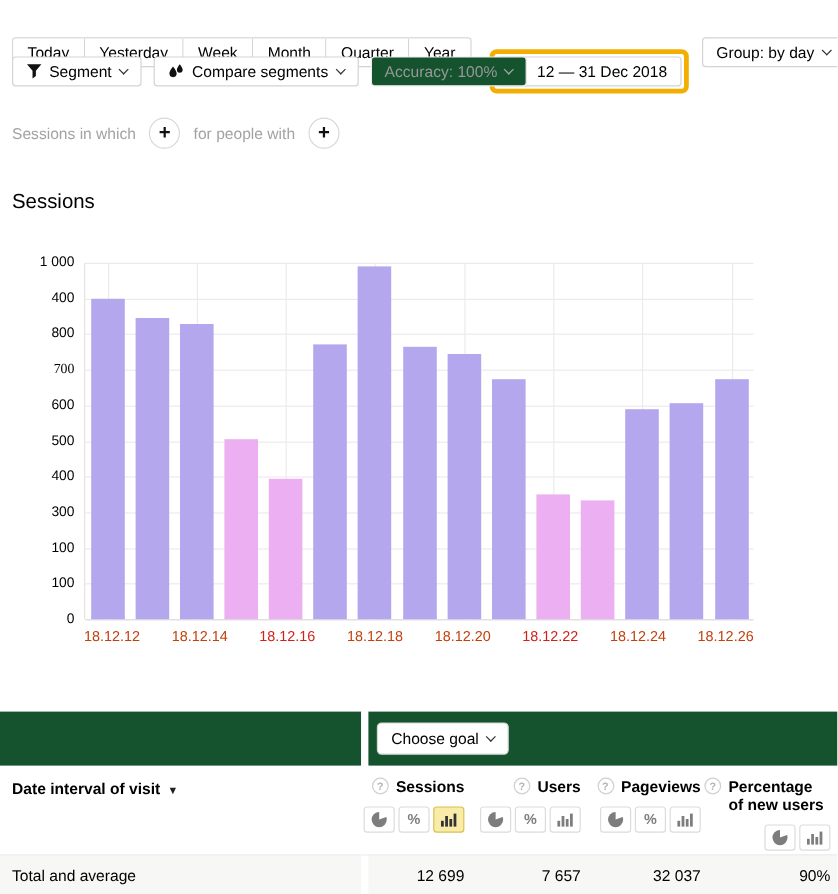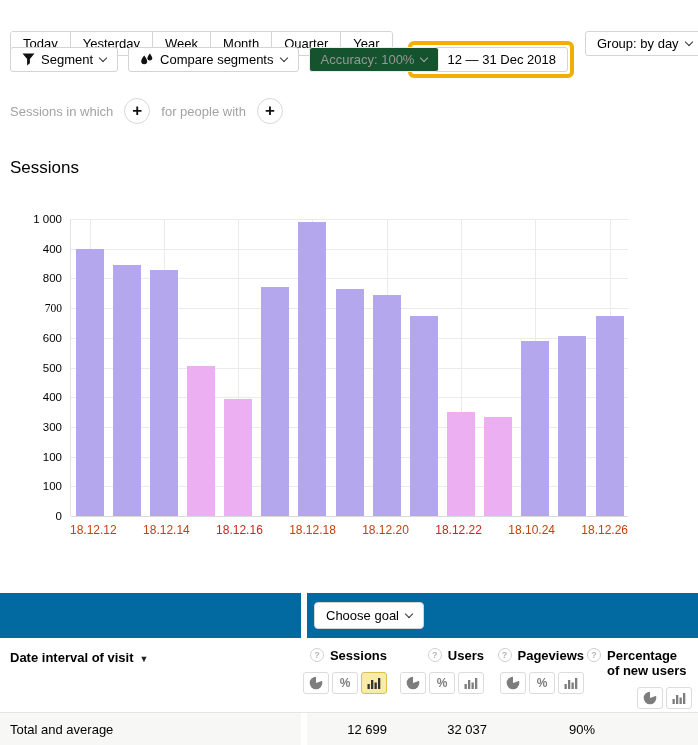--- a/index.html
+++ b/index.html
@@ -268,7 +268,7 @@
         <div class="x-lab"></div>
         <div class="x-lab red">18.12.22</div>
         <div class="x-lab"></div>
-        <div class="x-lab">18.10.24</div>
+        <div class="x-lab">18.12.24</div>
         <div class="x-lab"></div>
         <div class="x-lab">18.12.26</div>
       </div>

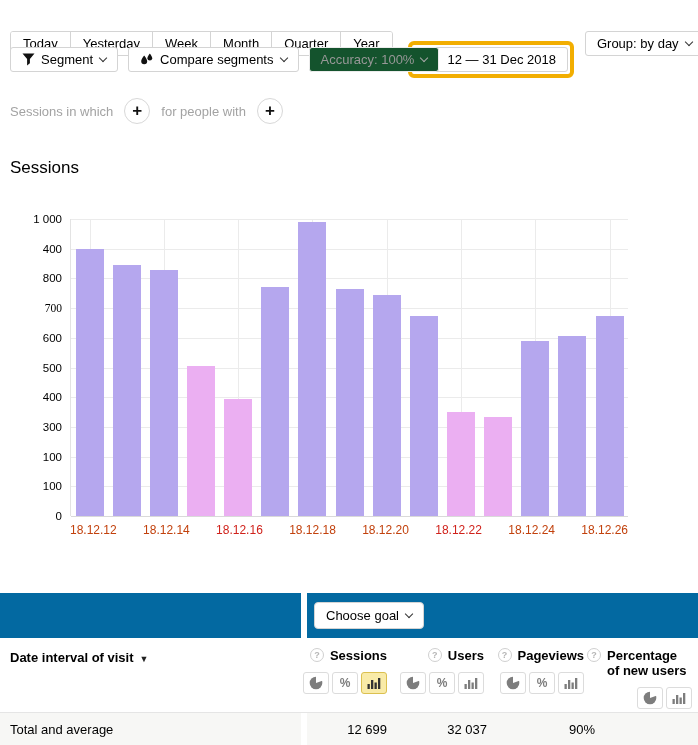--- a/index.html
+++ b/index.html
@@ -70,7 +70,7 @@
   .cell-gap { width:6px; background:#fff; }
   .cell-right { flex:1; }
   .goal-row { height:45px; }
-  .goal-row .cell-left, .goal-row .cell-right { background:#0369a1; }
+  .goal-row .cell-left, .goal-row .cell-right { background:#14532d; }
   .goal-row .cell-right { display:flex; align-items:center; }
   .choose-goal { margin-left:7px; height:27px; border-radius:4px; }
   .header-row { height:74px; background:#fff; }

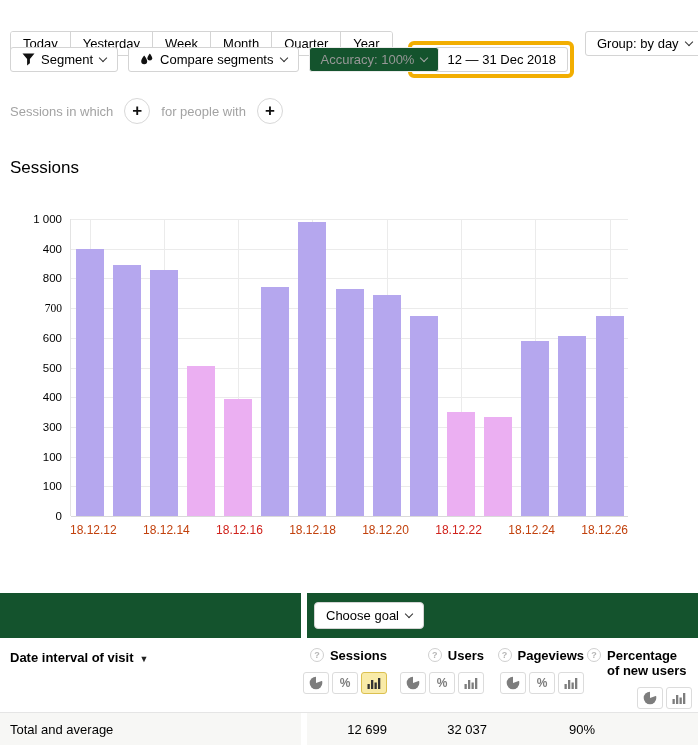--- a/index.html
+++ b/index.html
@@ -403,6 +403,7 @@
       <div class="cell-gap"></div>
       <div class="cell-right total-values">
           <div class="tval" style="width: 83px;">12 699</div>
+          <div class="tval" style="width: 97px;">7 657</div>
           <div class="tval" style="width: 100px;">32 037</div>
           <div class="tval" style="width: 108px;">90%</div>
         </div>

